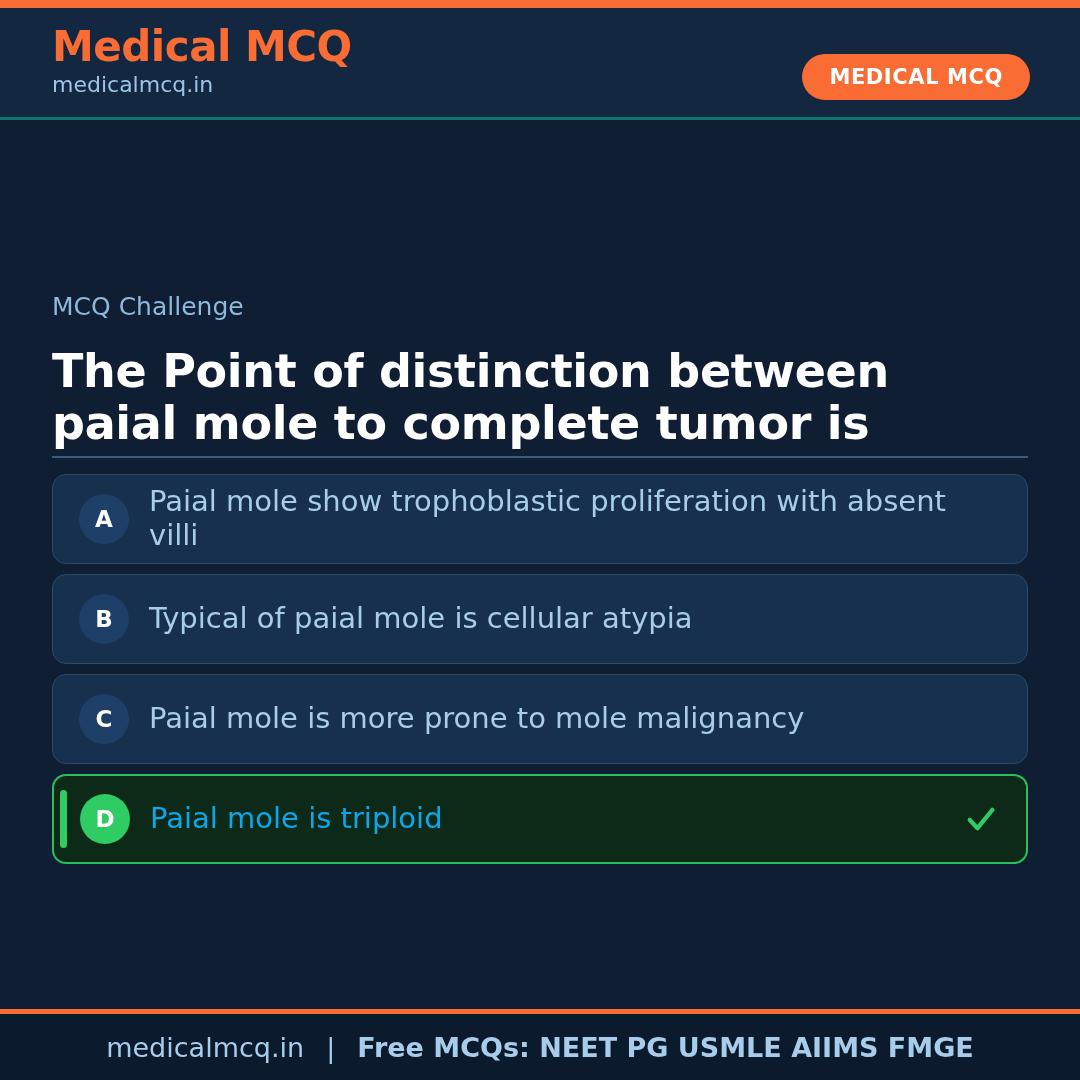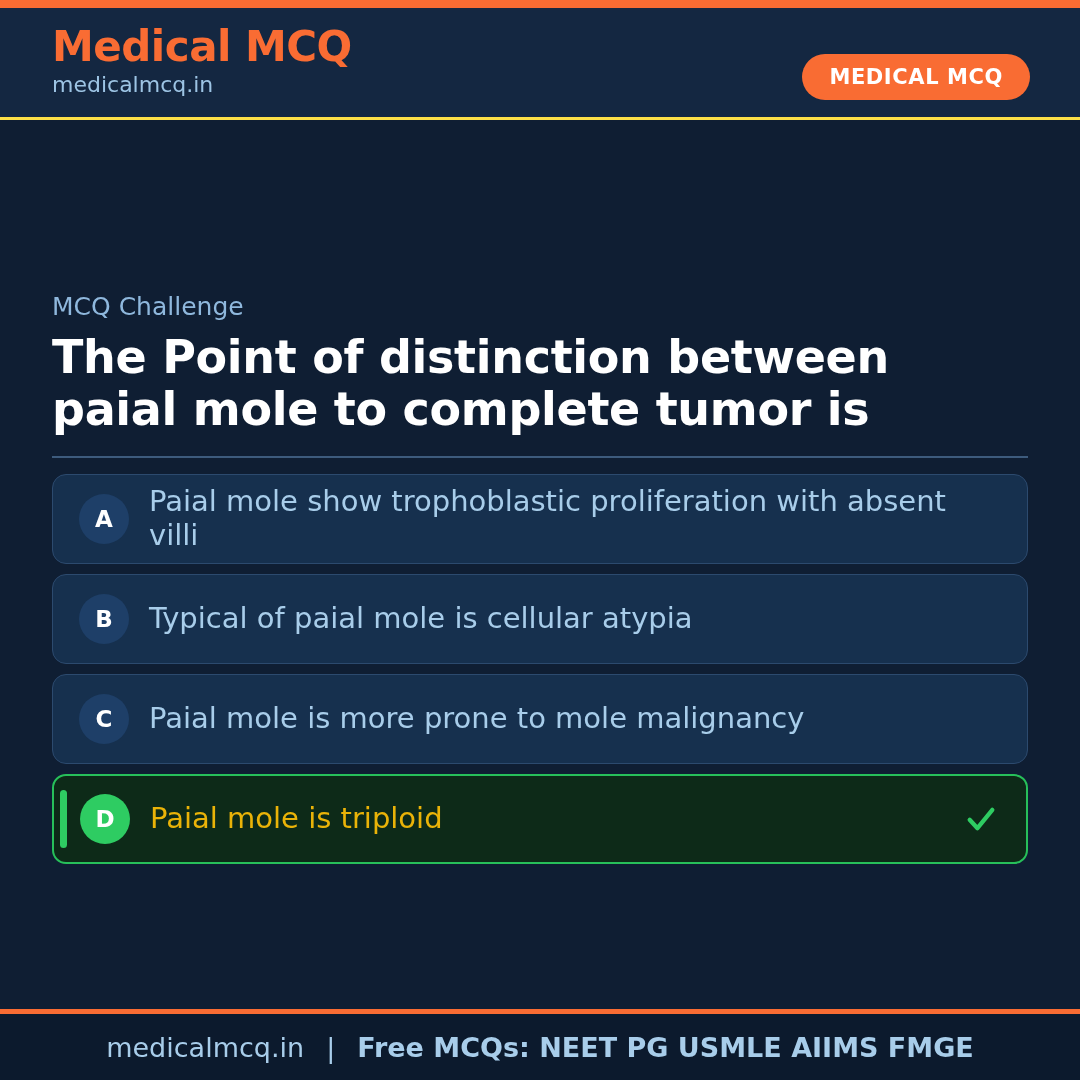--- a/index.html
+++ b/index.html
@@ -21,7 +21,7 @@
   .header {
     position:absolute; top:8px; left:0; width:1080px; height:112px;
     background:#142741;
-    border-bottom:3px solid #fde047;
+    border-bottom:3px solid #0f766e;
   }
   .brand-block { position:absolute; left:52px; top:16px; }
   .brand-title {

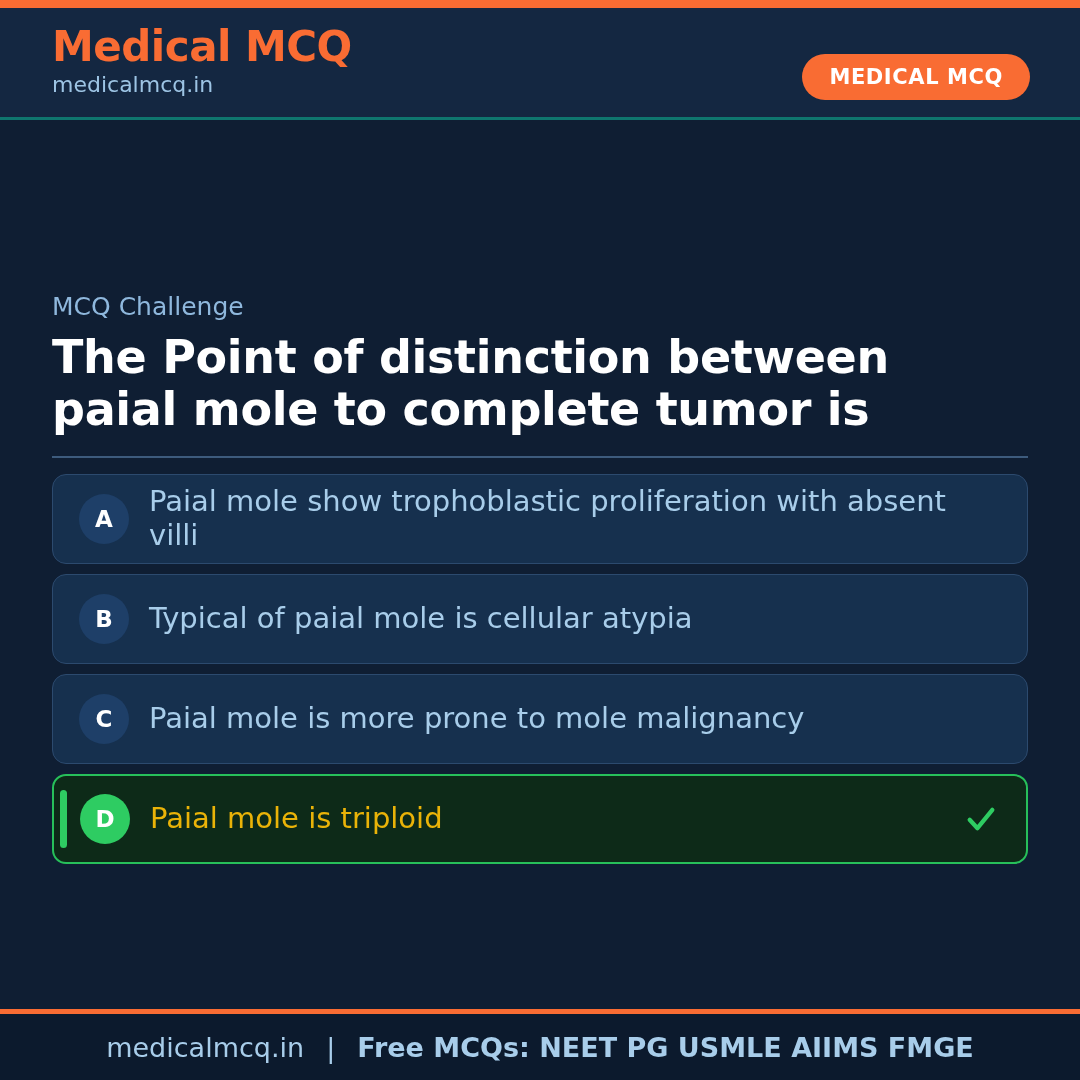--- a/index.html
+++ b/index.html
@@ -42,7 +42,7 @@
   
   .qwrap { position:absolute; left:52px; top:292px; width:976px; }
   .q-kicker {
-    font-size:25px; color:#8fb8dd; line-height:1.2; margin-bottom:9px;
+    font-size:25px; color:#8fb8dd; line-height:1.2; margin-bottom:23px;
   }
   .q-title {
     font-size:46px; font-weight:bold; color:#ffffff;

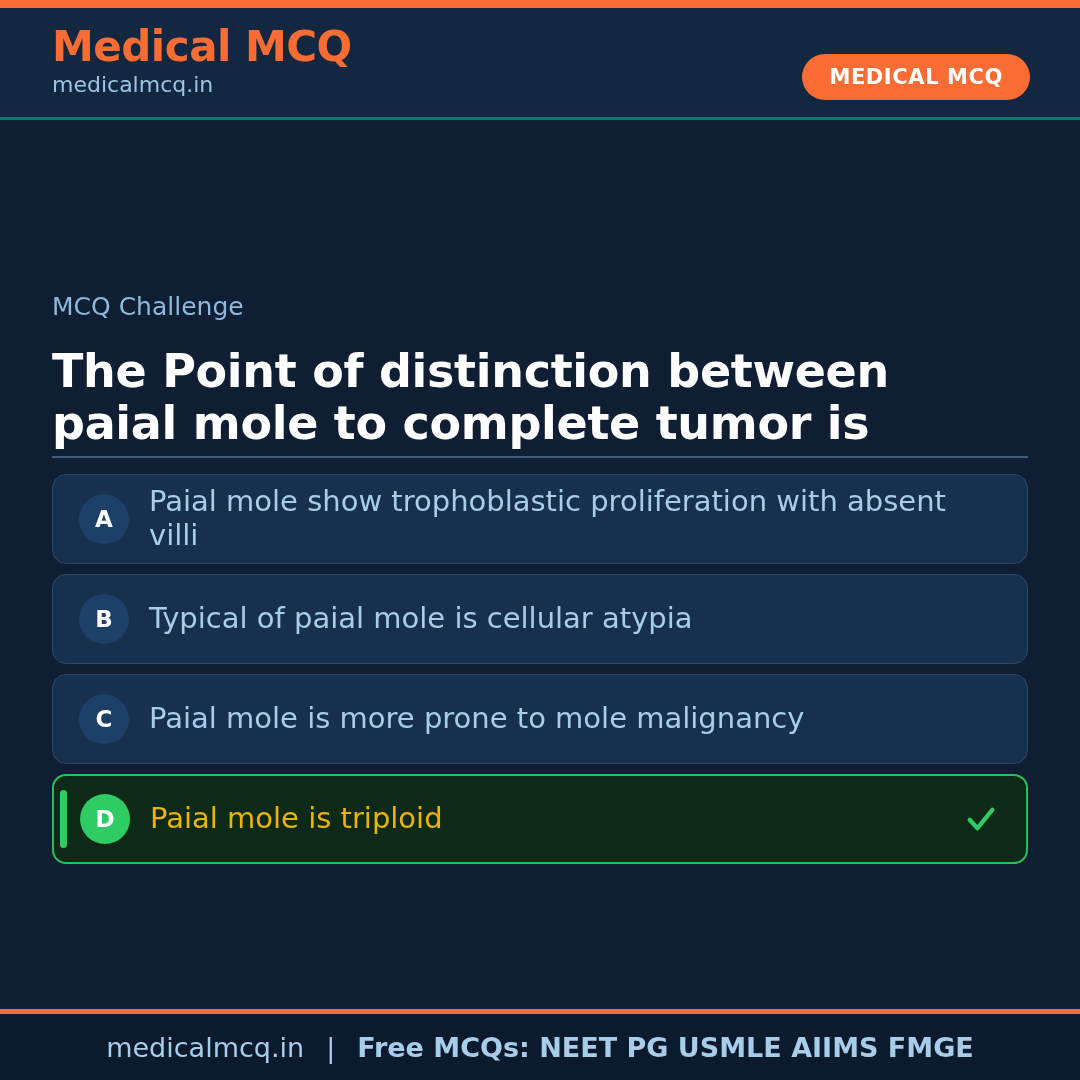--- a/index.html
+++ b/index.html
@@ -87,7 +87,7 @@
     background:#2ecc62; border-radius:4px;
   }
   .option.correct .badge { background:#2ecc62; color:#ffffff; }
-  .option.correct .otext { color:#eab308; }
+  .option.correct .otext { color:#0ea5e9; }
   .option.correct .tick {
     position:absolute; right:28px; top:50%; transform:translateY(-50%);
     width:34px; height:34px;

